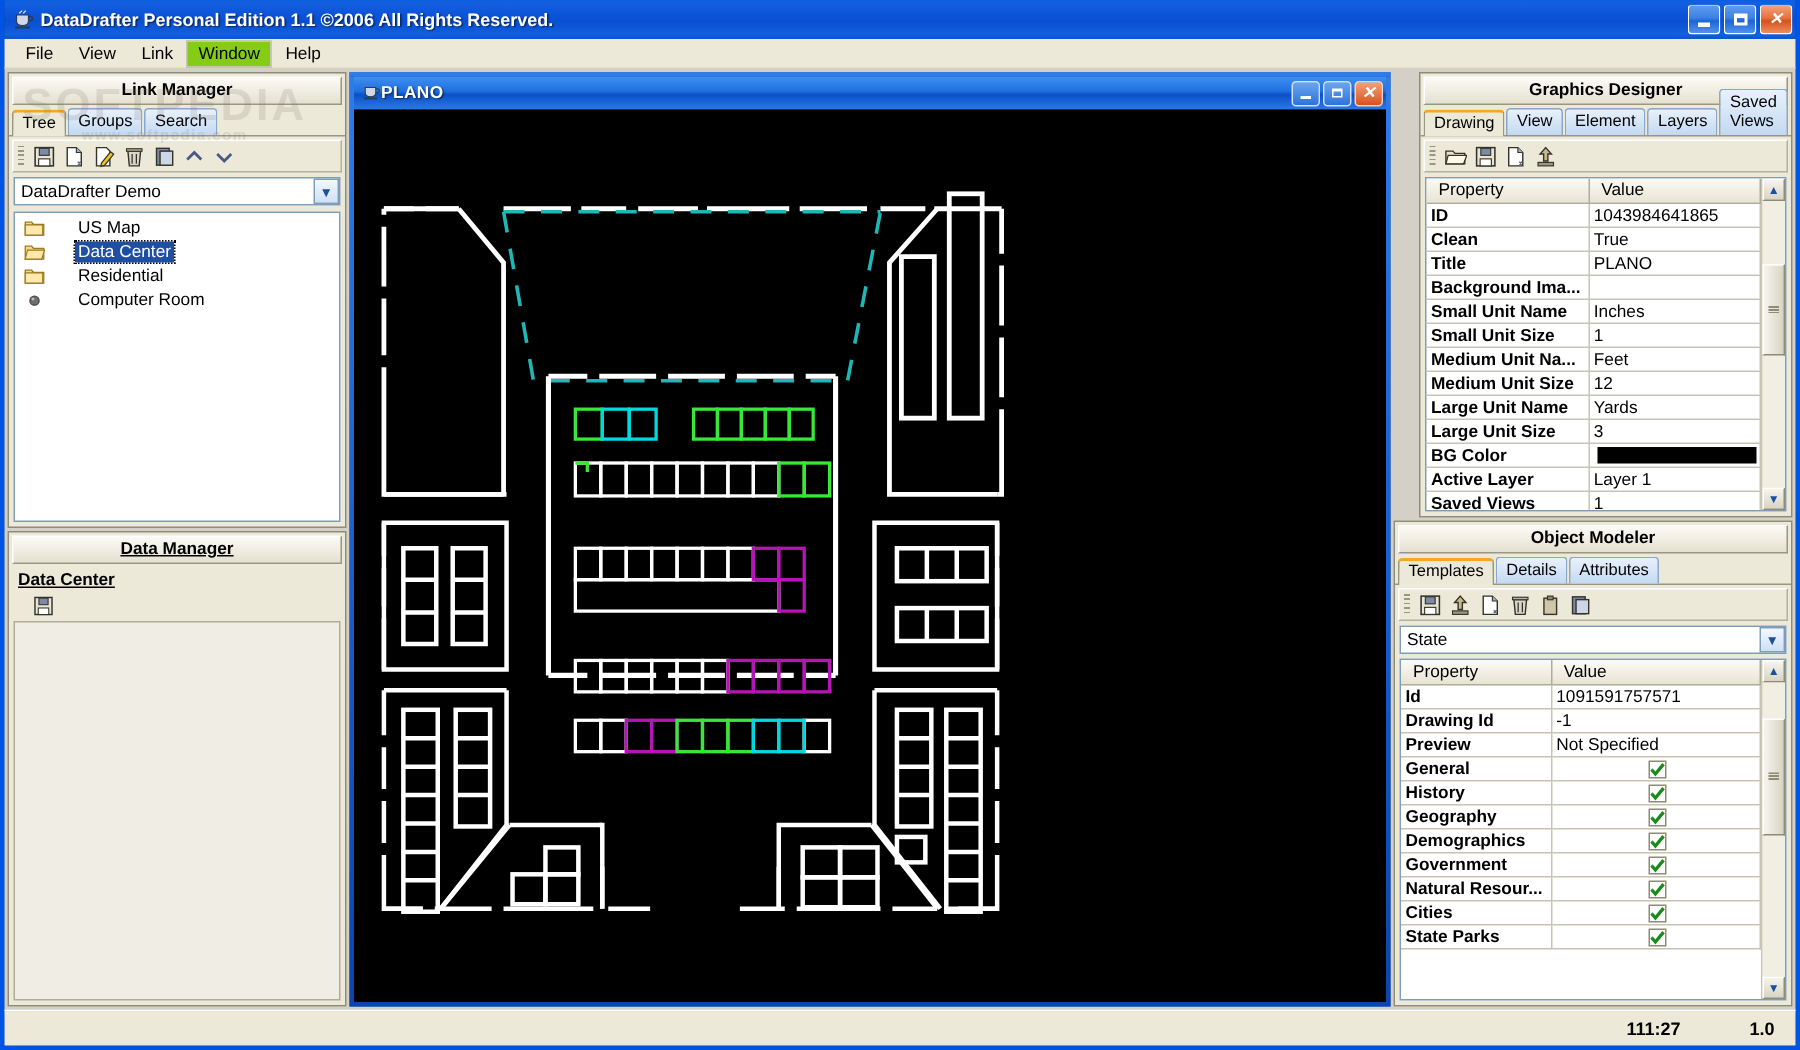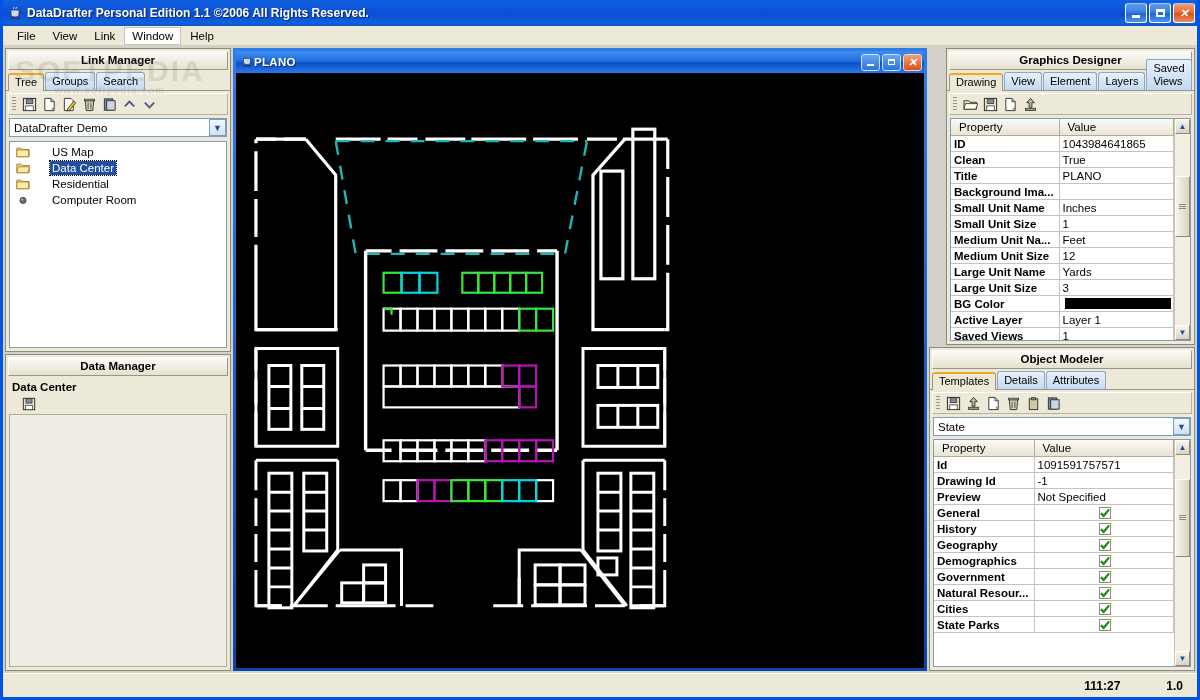--- a/index.html
+++ b/index.html
@@ -61,7 +61,7 @@
     padding: 2px 8px; font-size: 11.5px; color: #000;
     line-height: 14px;
   }
-  .menu-item.active { background: #ffffff; border: 1px solid #c9c5b4; padding: 1px 7px; }
+  .menu-item.active { background: #84cc16; border: 1px solid #c9c5b4; padding: 1px 7px; }
 
   
   .body {

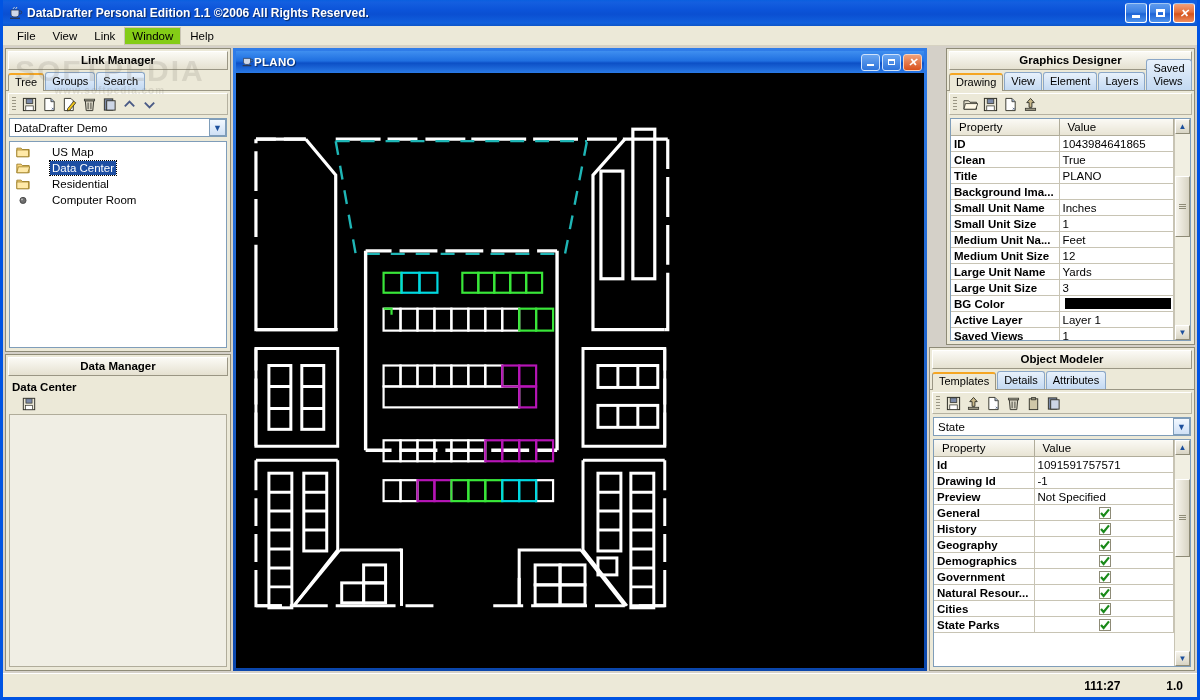--- a/index.html
+++ b/index.html
@@ -204,7 +204,7 @@
   
   #leftcol { width: 226px; flex: 0 0 226px; display: flex; flex-direction: column; gap: 2px; min-height:0; }
   #linkmgr { flex: 0 0 304px; }
-  #datamgr { flex: 1 1 auto; }
+  #datamgr { flex: 1 1 auto; text-decoration: underline; }
   #rightcol { width: 266px; flex: 0 0 266px; display: flex; flex-direction: column; gap: 2px; min-height:0; }
   #gdesign { flex: 0 0 297px; margin-left: 17px; }
   #omodel { flex: 1 1 auto; }

